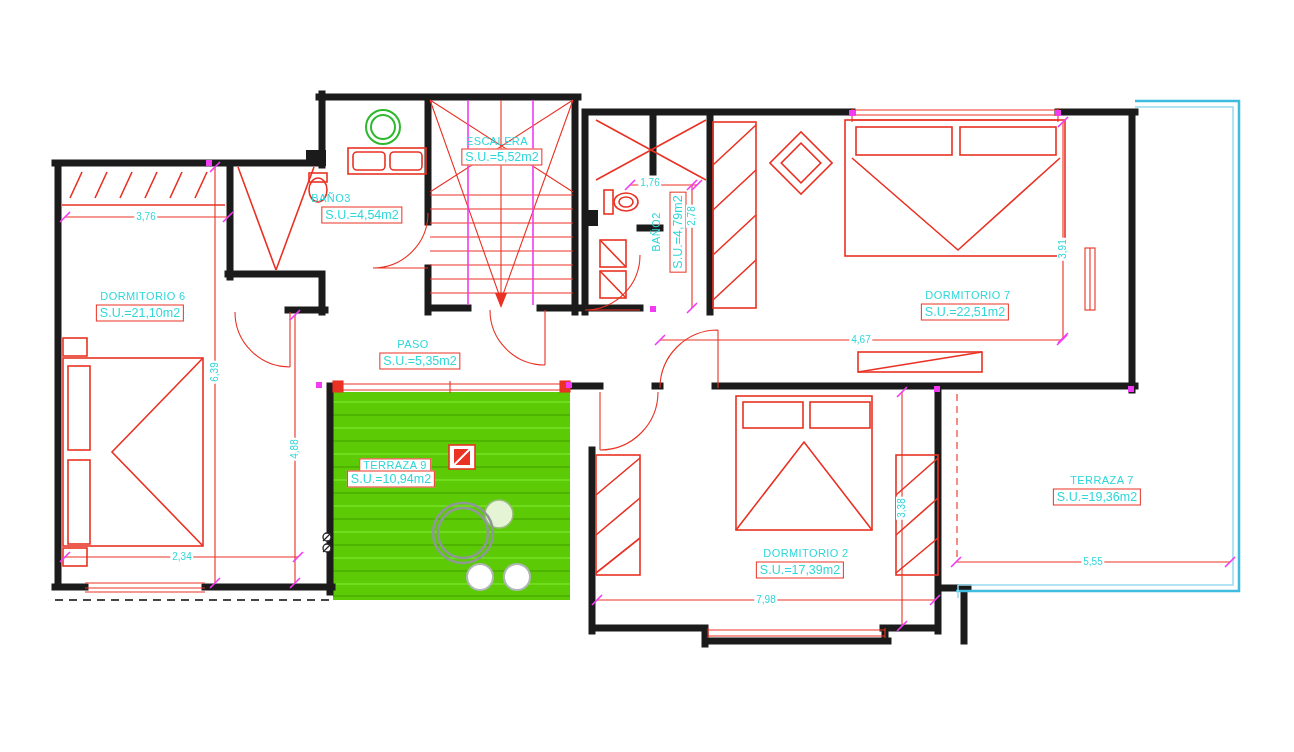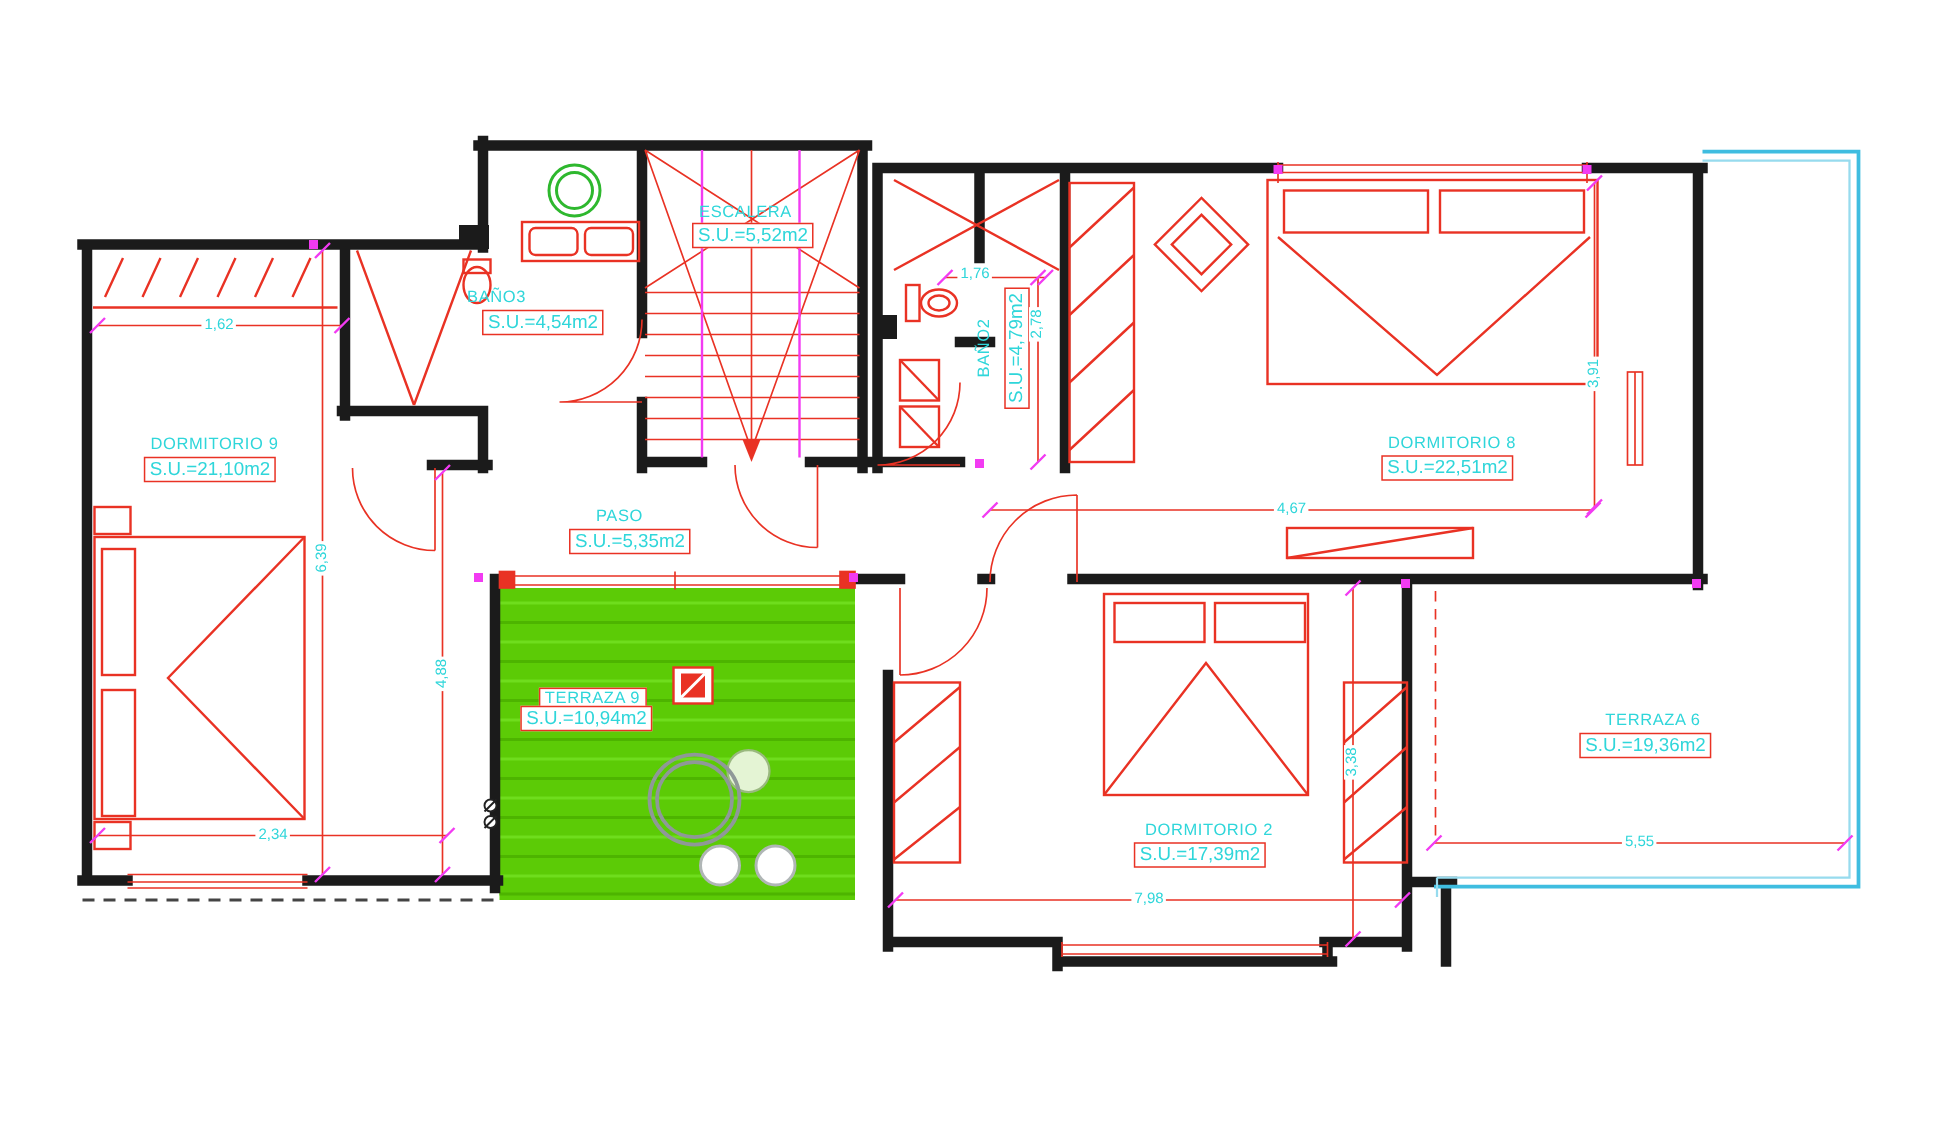--- a/index.html
+++ b/index.html
@@ -239,7 +239,7 @@
 <div class="t name" style="left:1102px;top:481px">TERRAZA 6</div>
 <div class="t area box" style="left:1097px;top:497px">S.U.=19,36m2</div>
 
-<div class="t dim" style="left:146px;top:217px">1,62</div>
+<div class="t dim" style="left:146px;top:217px">3,76</div>
 <div class="t dim" style="left:650px;top:183px">1,76</div>
 <div class="t dim" style="left:861px;top:340px">4,67</div>
 <div class="t dim" style="left:182px;top:557px">2,34</div>

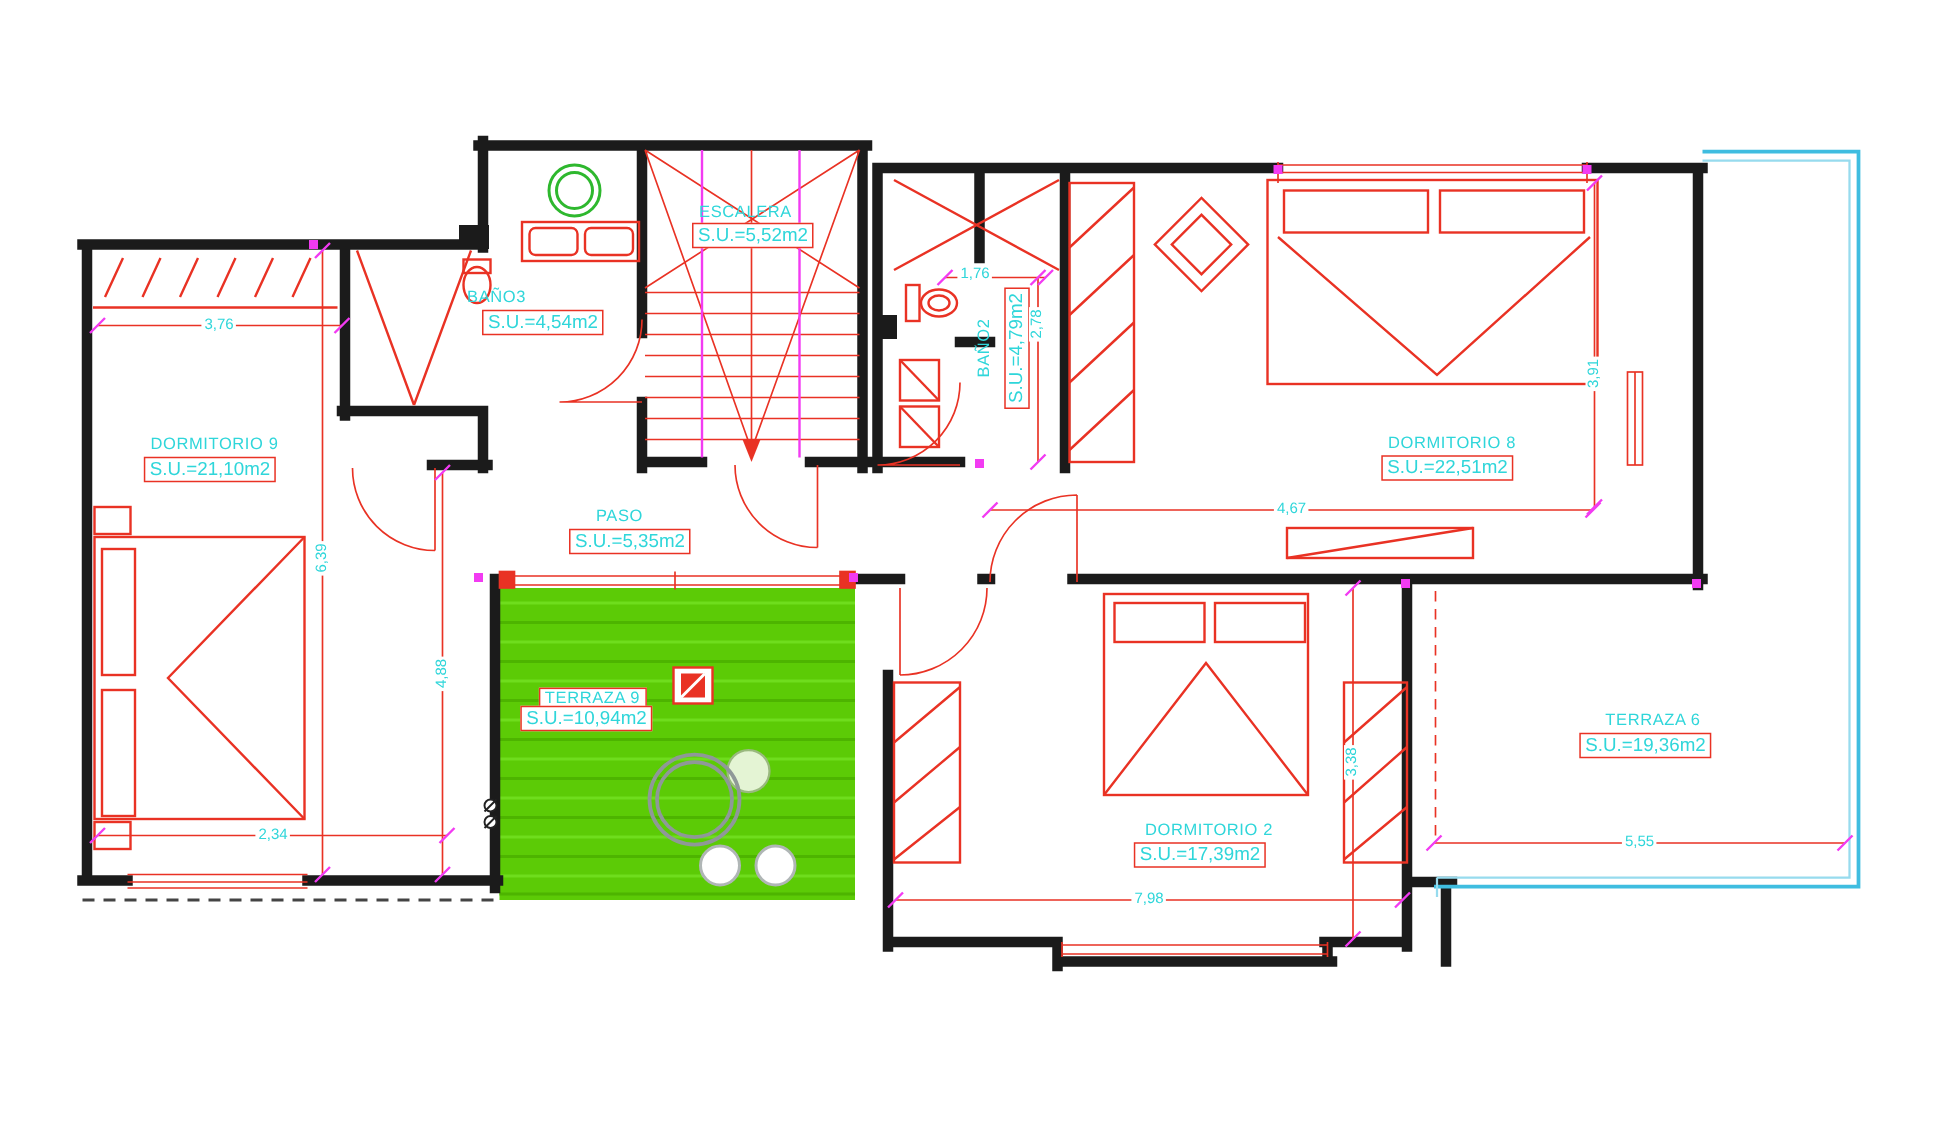--- a/index.html
+++ b/index.html
@@ -212,7 +212,7 @@
   </g>
 </svg>
 
-<div class="t name" style="left:143px;top:297px">DORMITORIO 9</div>
+<div class="t name" style="left:143px;top:297px">DORMITORIO 6</div>
 <div class="t area box" style="left:140px;top:313px">S.U.=21,10m2</div>
 
 <div class="t name" style="left:331px;top:199px">BAÑO3</div>

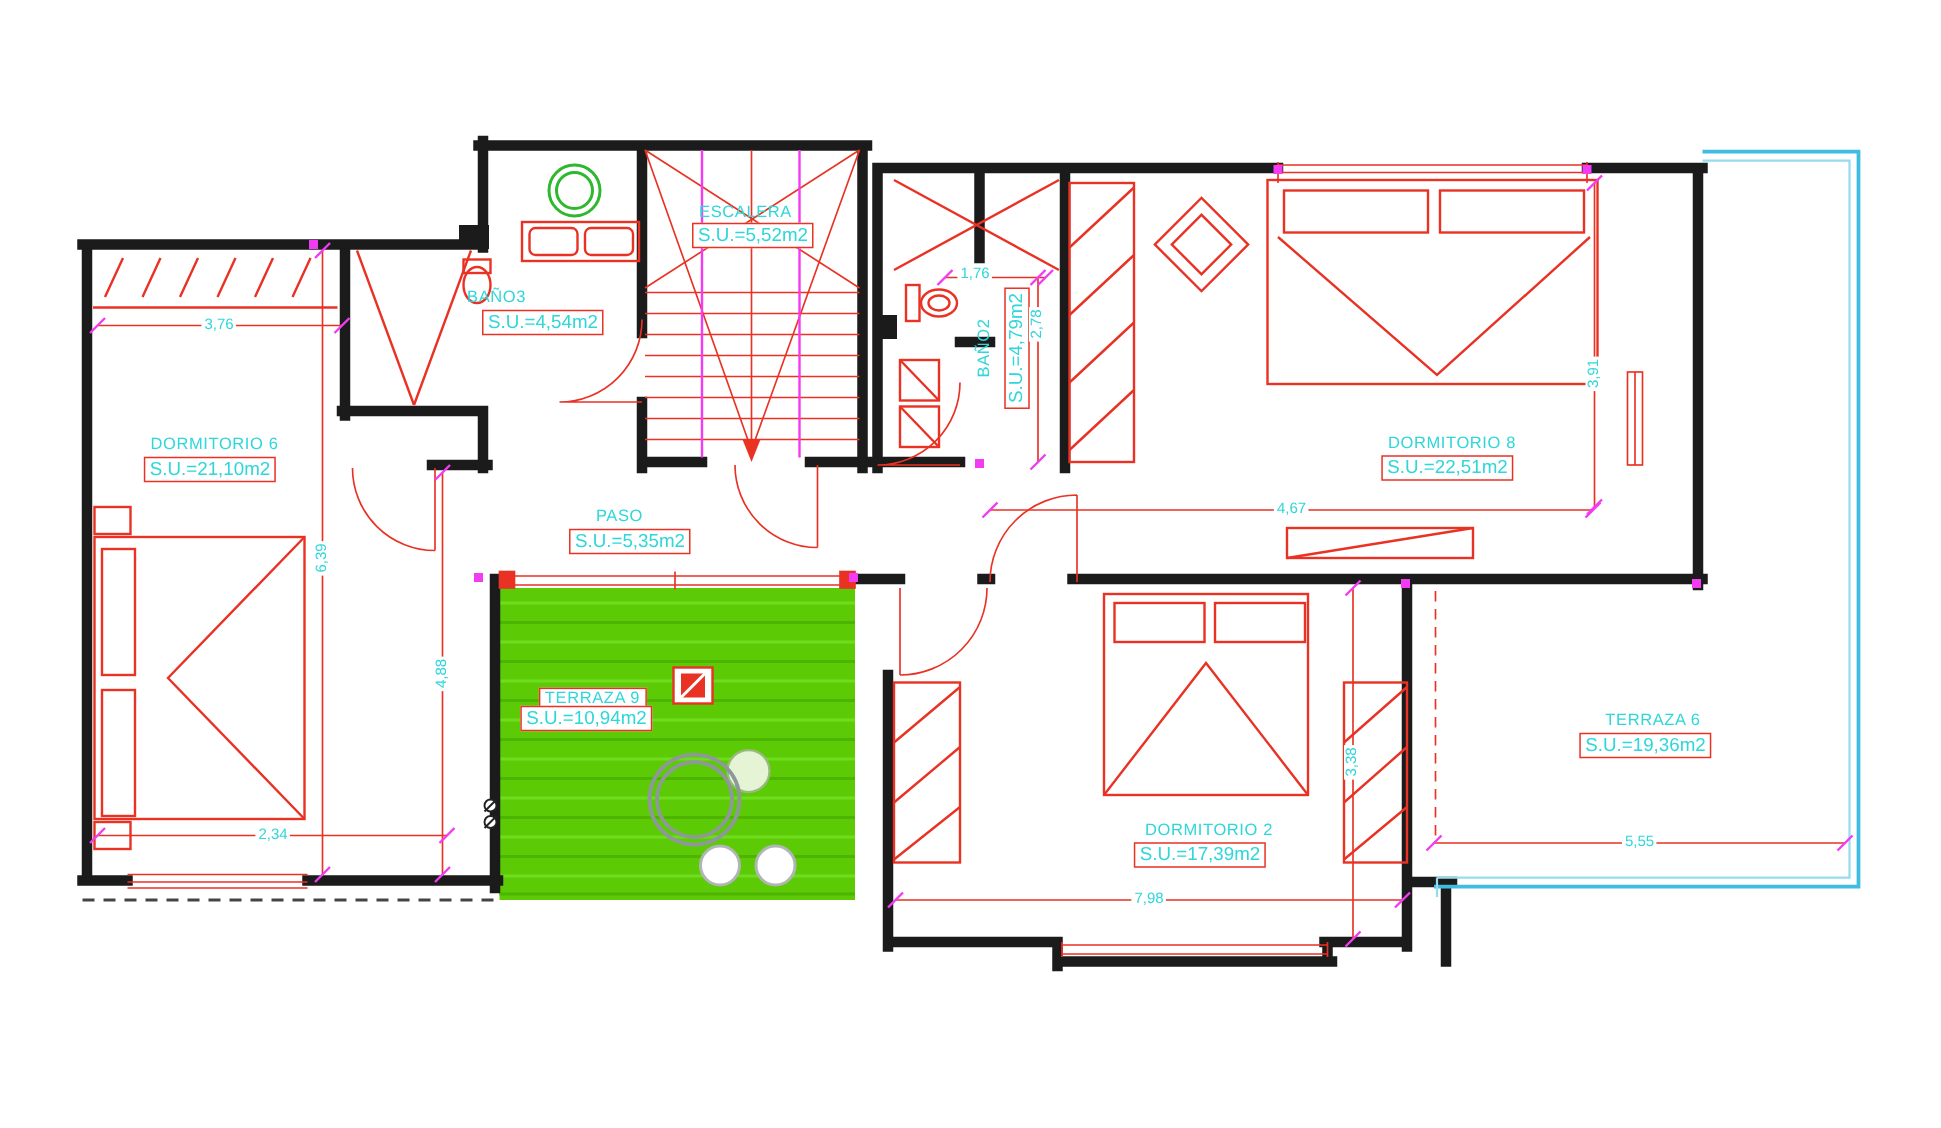--- a/index.html
+++ b/index.html
@@ -224,7 +224,7 @@
 <div class="t v name" style="left:657px;top:232px">BAÑO2</div>
 <div class="t v area box" style="left:678px;top:232px">S.U.=4,79m2</div>
 
-<div class="t name" style="left:968px;top:296px">DORMITORIO 8</div>
+<div class="t name" style="left:968px;top:296px">DORMITORIO 7</div>
 <div class="t area box" style="left:965px;top:312px">S.U.=22,51m2</div>
 
 <div class="t name" style="left:413px;top:345px">PASO</div>

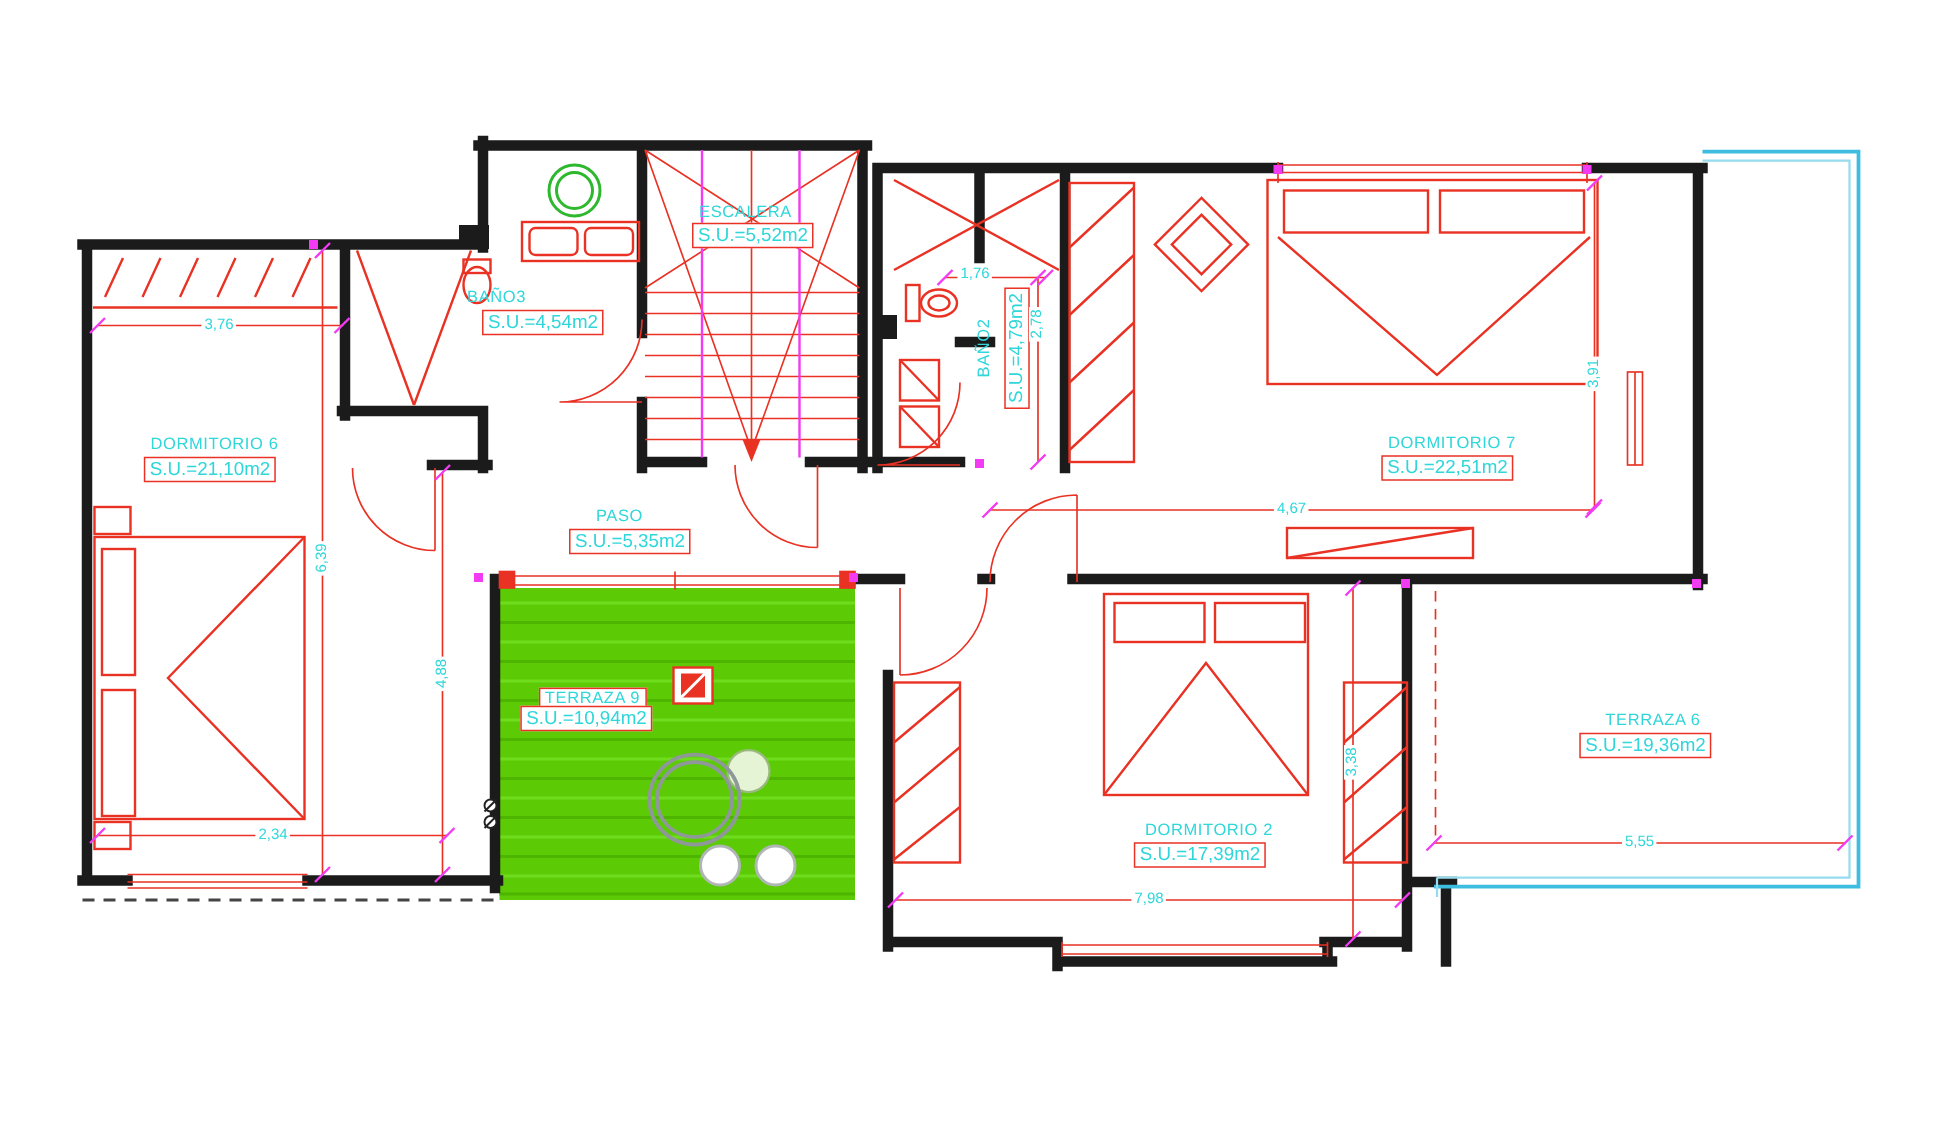--- a/index.html
+++ b/index.html
@@ -236,7 +236,7 @@
 <div class="t name" style="left:806px;top:554px">DORMITORIO 2</div>
 <div class="t area box" style="left:800px;top:570px">S.U.=17,39m2</div>
 
-<div class="t name" style="left:1102px;top:481px">TERRAZA 6</div>
+<div class="t name" style="left:1102px;top:481px">TERRAZA 7</div>
 <div class="t area box" style="left:1097px;top:497px">S.U.=19,36m2</div>
 
 <div class="t dim" style="left:146px;top:217px">3,76</div>

